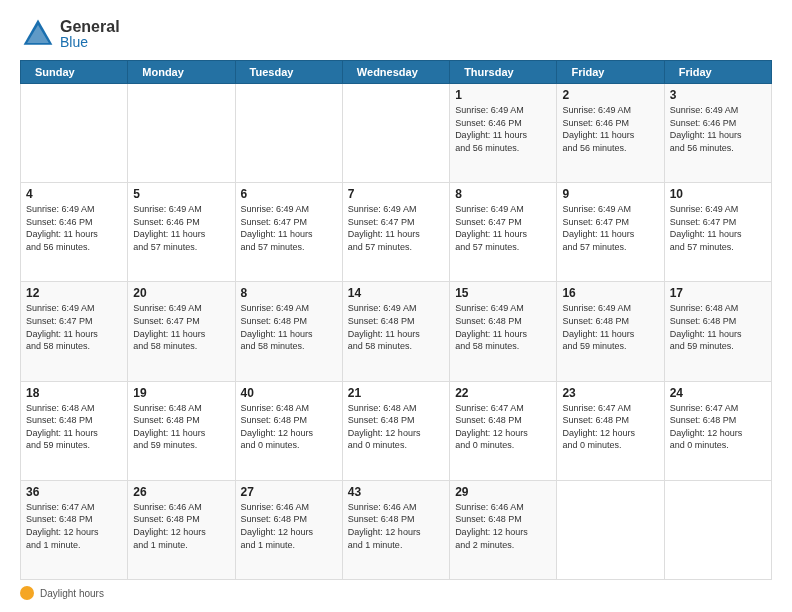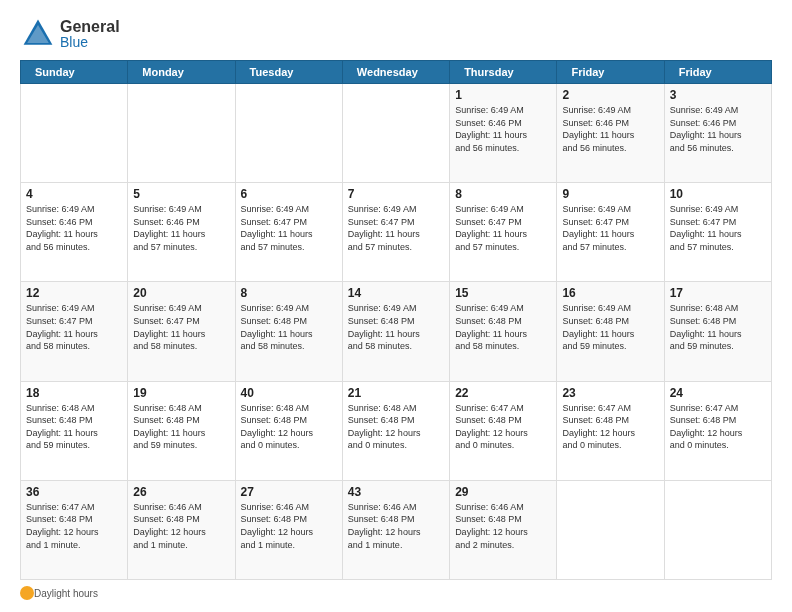--- a/index.html
+++ b/index.html
@@ -110,6 +110,7 @@
       color: #555;
       display: flex;
       align-items: center;
+      gap: 6px;
     }
     .sun-icon {
       width: 14px;

